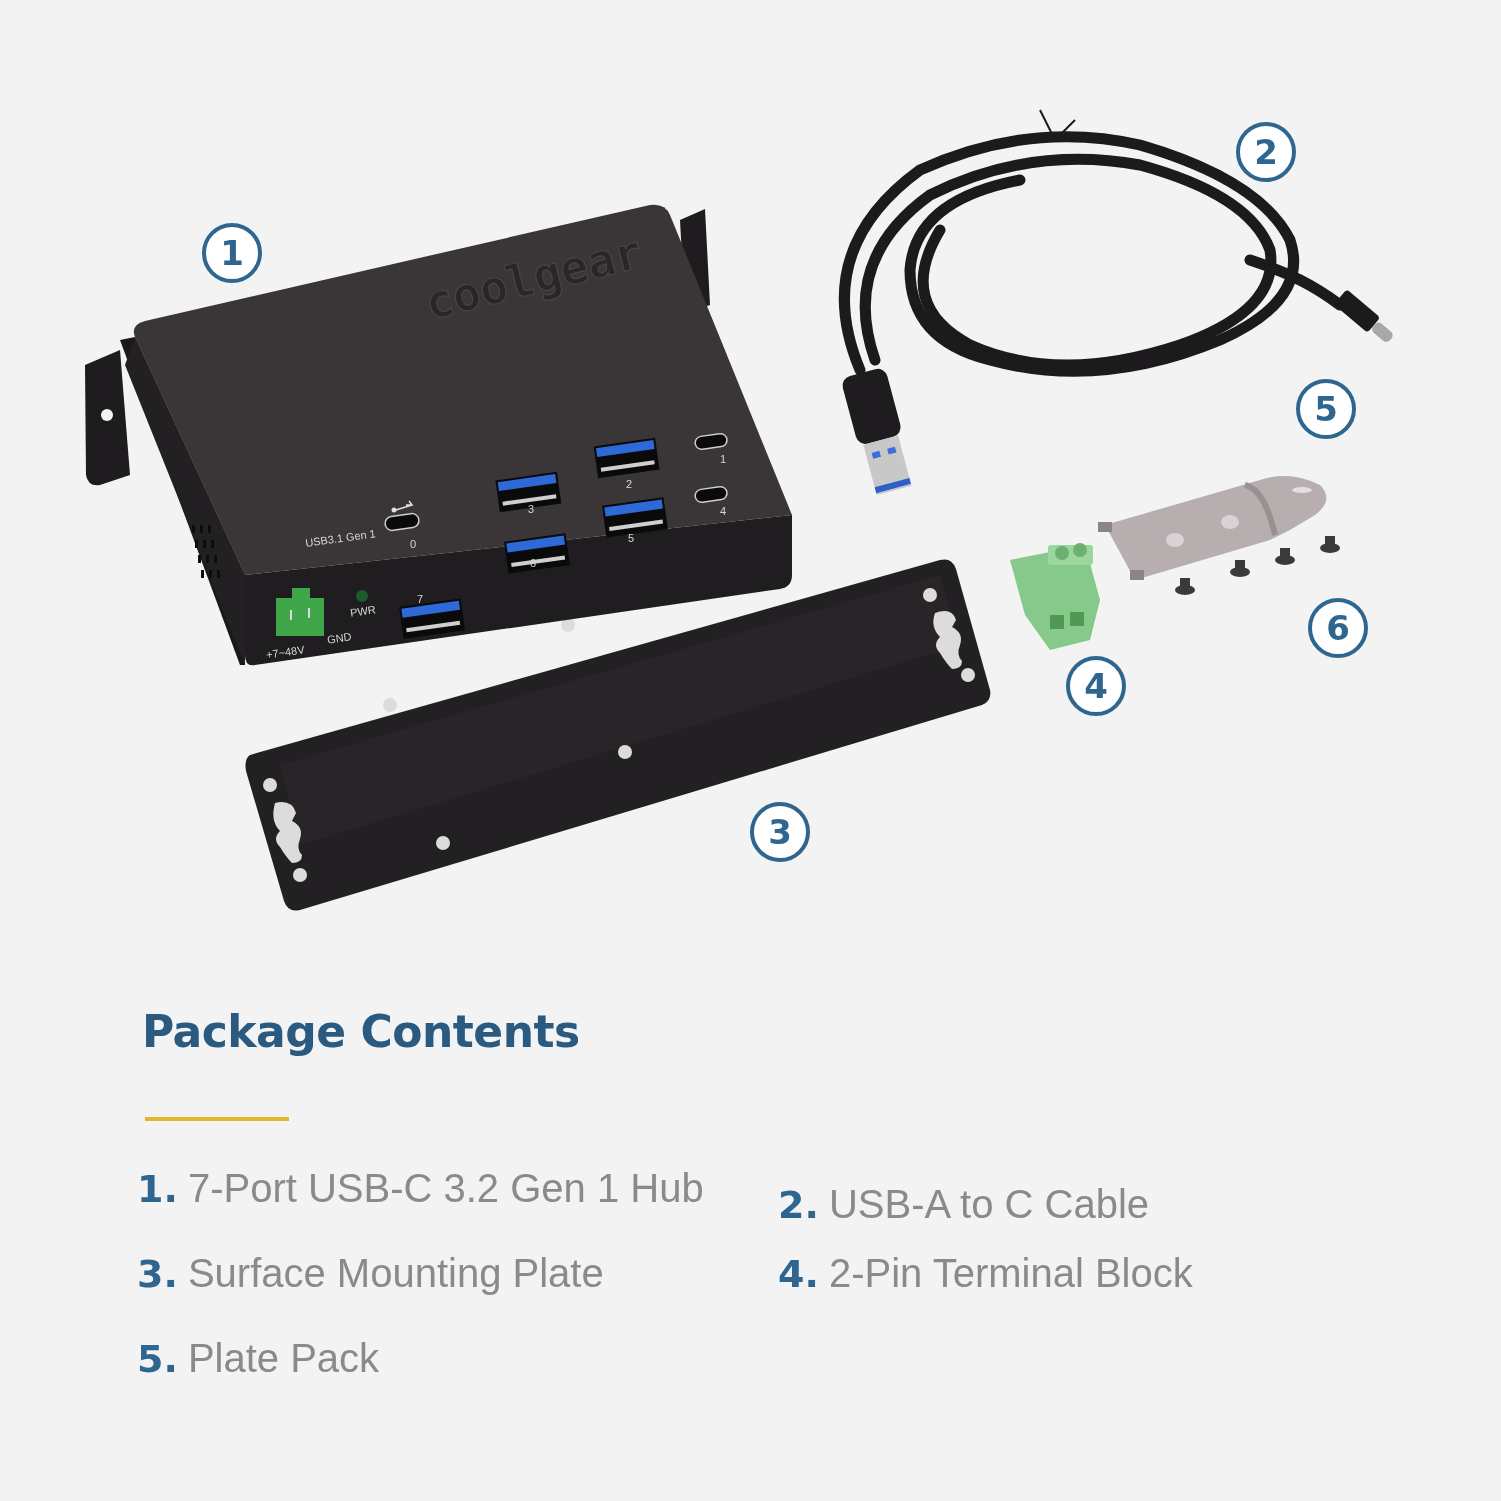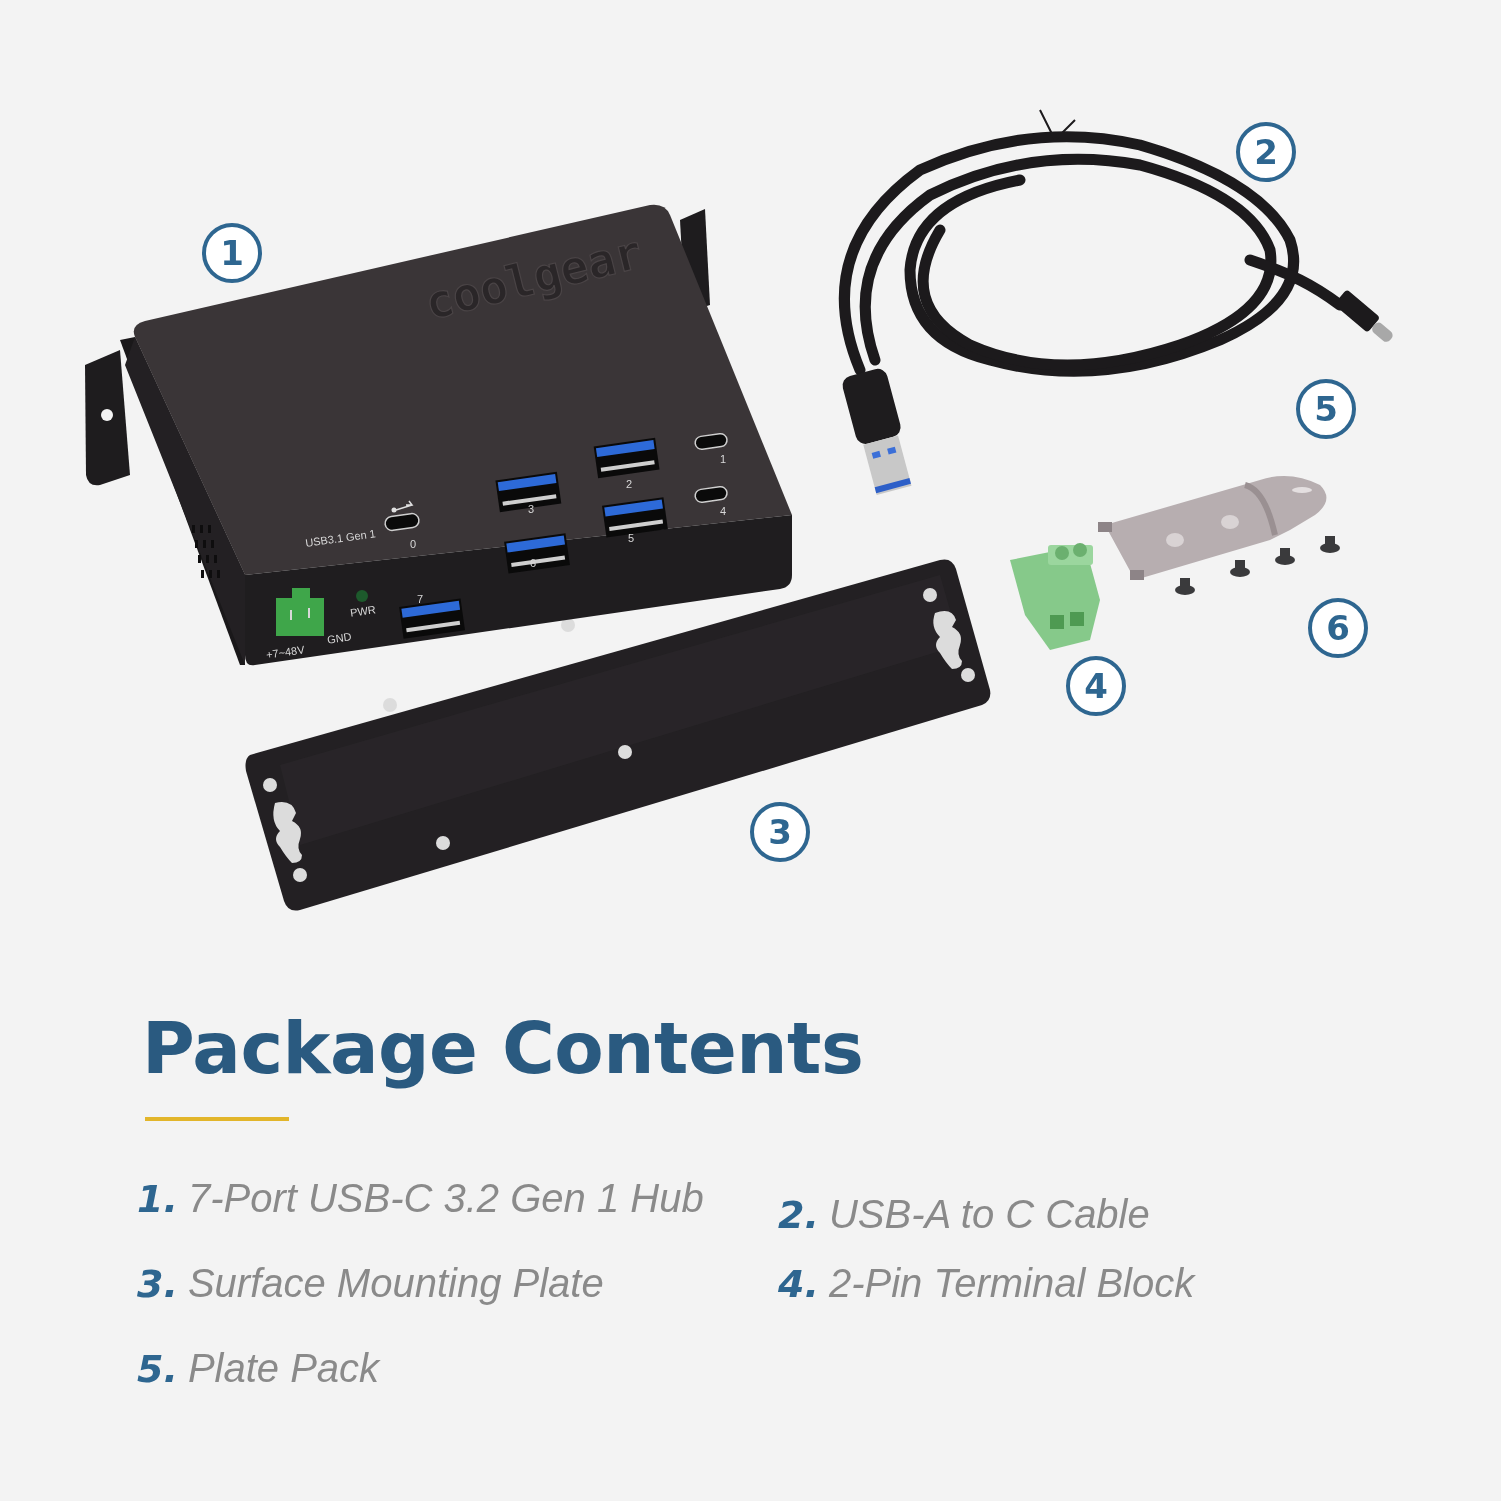--- a/index.html
+++ b/index.html
@@ -35,7 +35,7 @@
   .title {
     position: absolute; left: 142px; top: 1006px;
     font-family: "DejaVu Sans", sans-serif; font-weight: bold;
-    font-size: 72px; color: #2a5a80; letter-spacing: -0.5px; white-space: nowrap;
+    font-size: 44px; color: #2a5a80; letter-spacing: -0.5px; white-space: nowrap;
   }
   .title-rule {
     position: absolute; left: 145px; top: 1117px; width: 144px; height: 4px; background: #e2b52a;

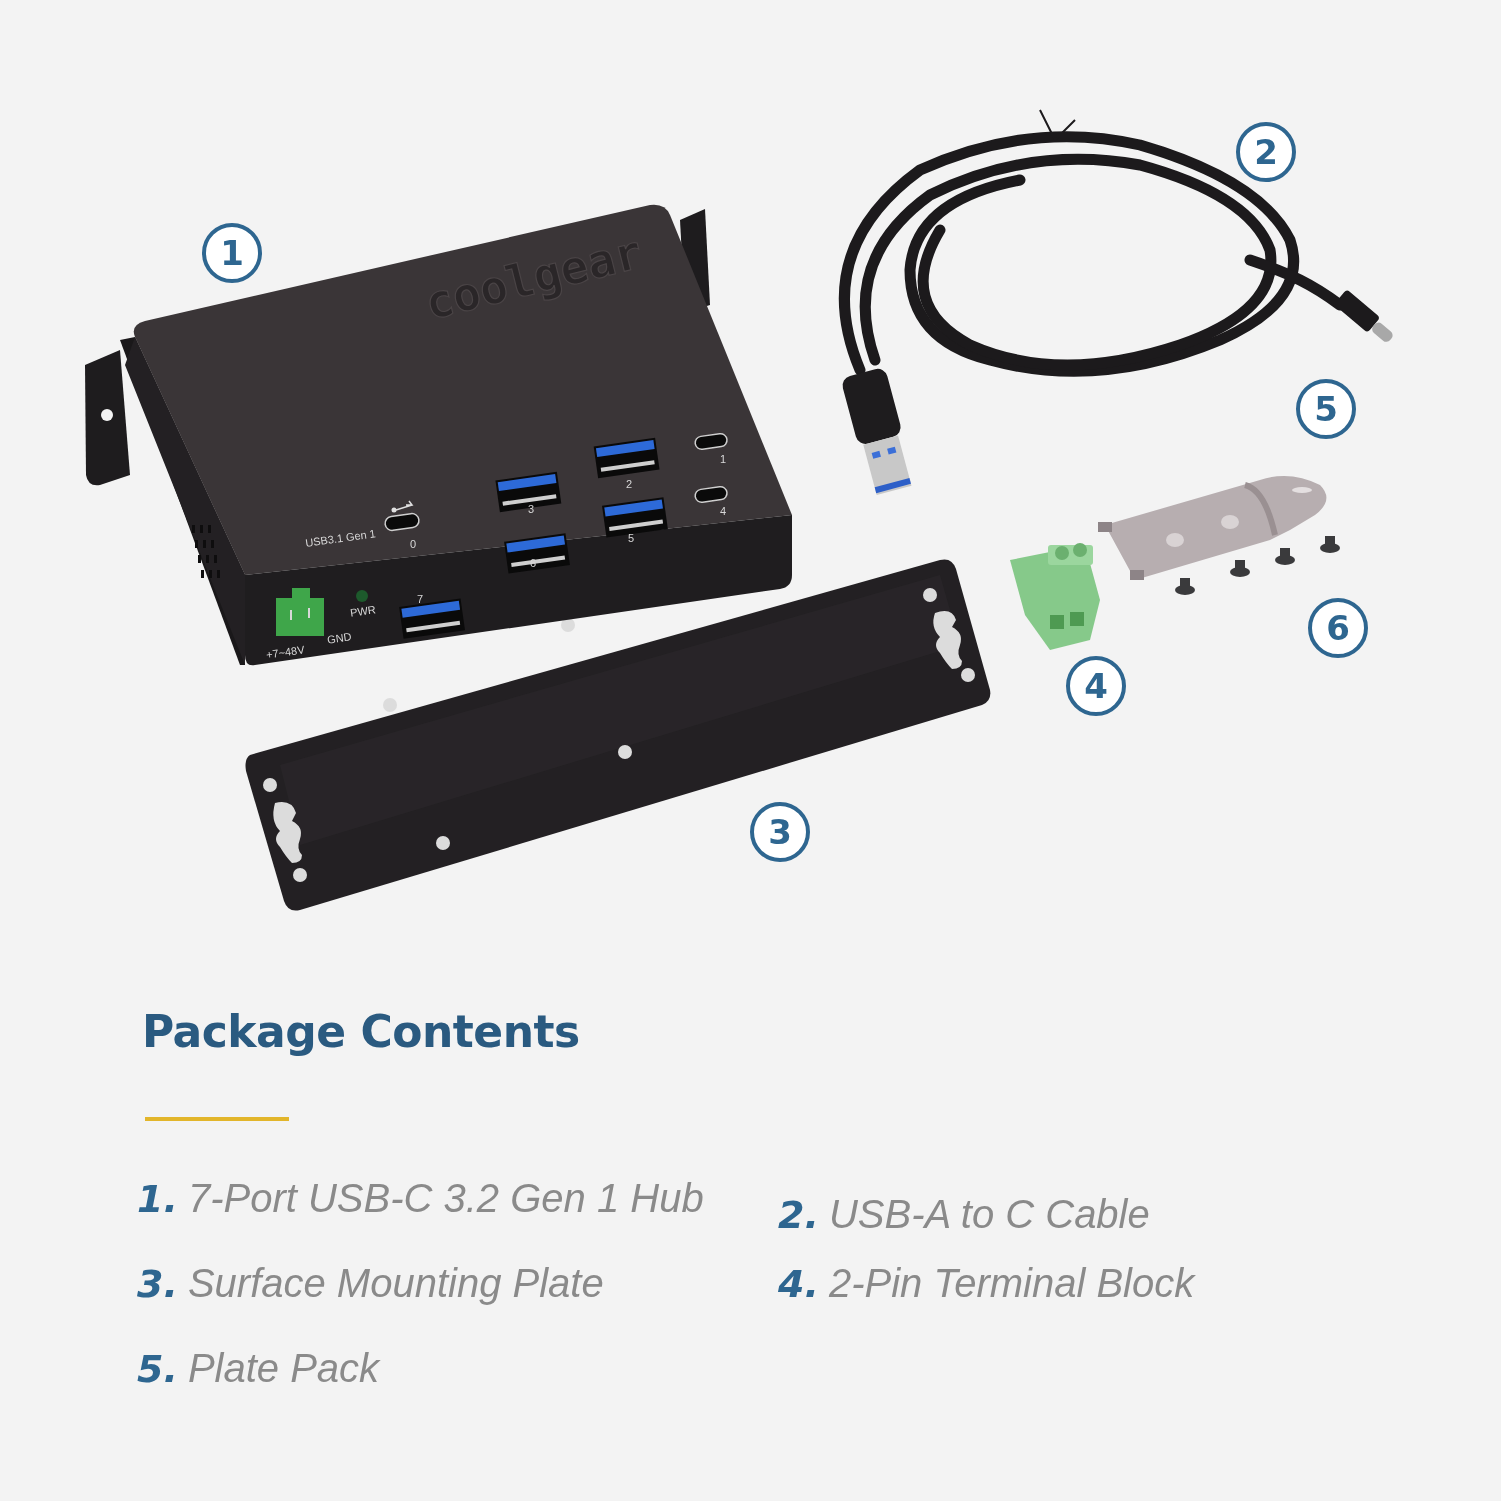--- a/index.html
+++ b/index.html
@@ -40,7 +40,7 @@
   .title-rule {
     position: absolute; left: 145px; top: 1117px; width: 144px; height: 4px; background: #e2b52a;
   }
-  .item { position: absolute; white-space: nowrap; font-size: 40px; line-height: 65px; font-style: italic; }
+  .item { position: absolute; white-space: nowrap; font-size: 40px; line-height: 44px; }
   .item .num { color: #2e6690; font-family: "DejaVu Sans", sans-serif; font-weight: bold; font-size: 38px; margin-right: 10px; }
   .item .txt { color: #8a8a8a; font-family: "Liberation Sans", sans-serif; }
 </style>

